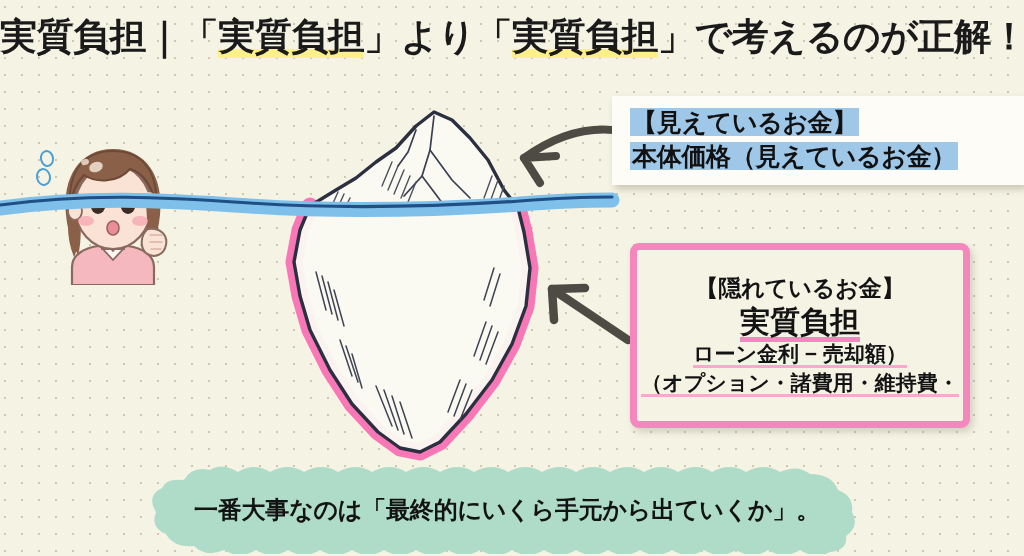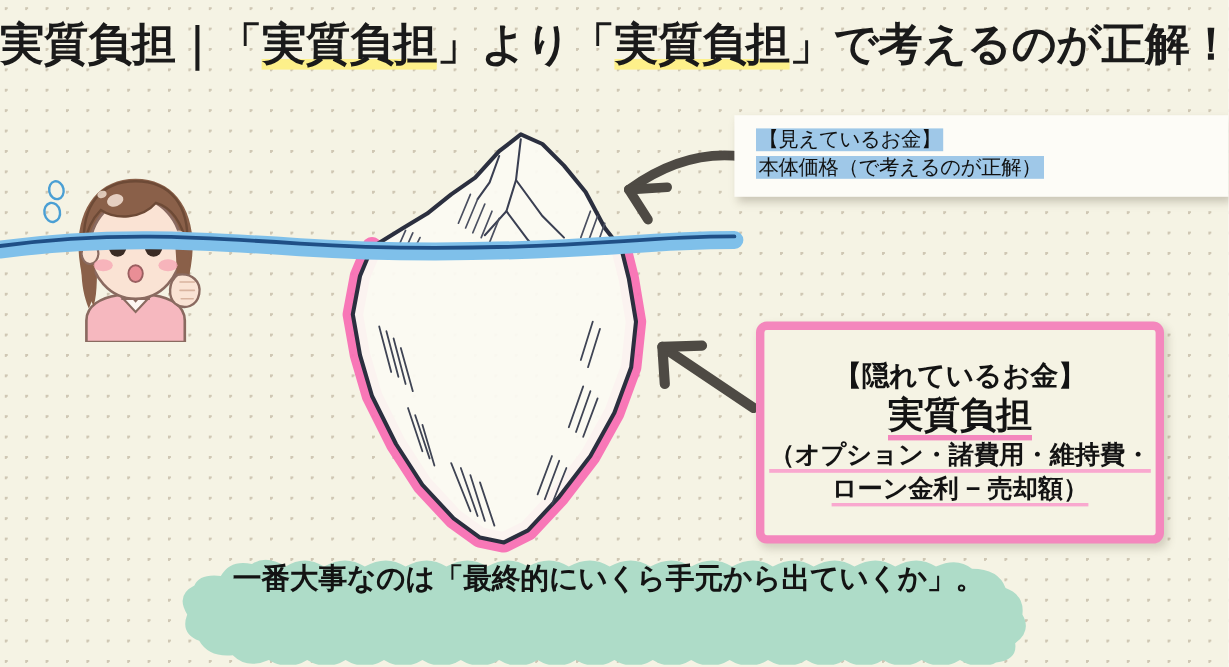--- a/index.html
+++ b/index.html
@@ -79,8 +79,8 @@
     box-sizing: border-box;
   }
   .blue-card .line {
-    font-size: 17px;
-    font-weight: normal;
+    font-size: 25px;
+    font-weight: bold;
     color: #111111;
     line-height: 1.32;
     white-space: nowrap;

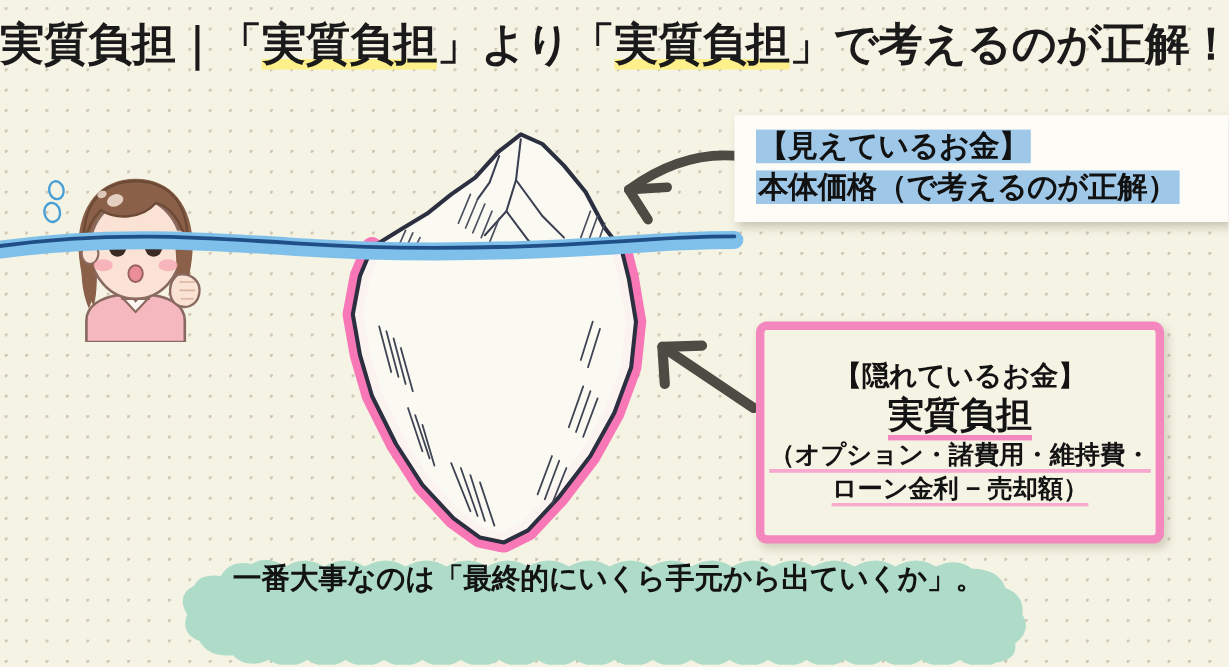--- a/index.html
+++ b/index.html
@@ -270,7 +270,7 @@
 
   <div class="blue-card">
     <div class="line l1"><span class="hl-blue">【見えているお金】</span></div>
-    <div class="line l2"><span class="hl-blue">本体価格（で考えるのが正解）</span></div>
+    <div class="line l2"><span class="hl-blue">本体価格（見えているお金）</span></div>
   </div>
 
   <div class="pink-box">

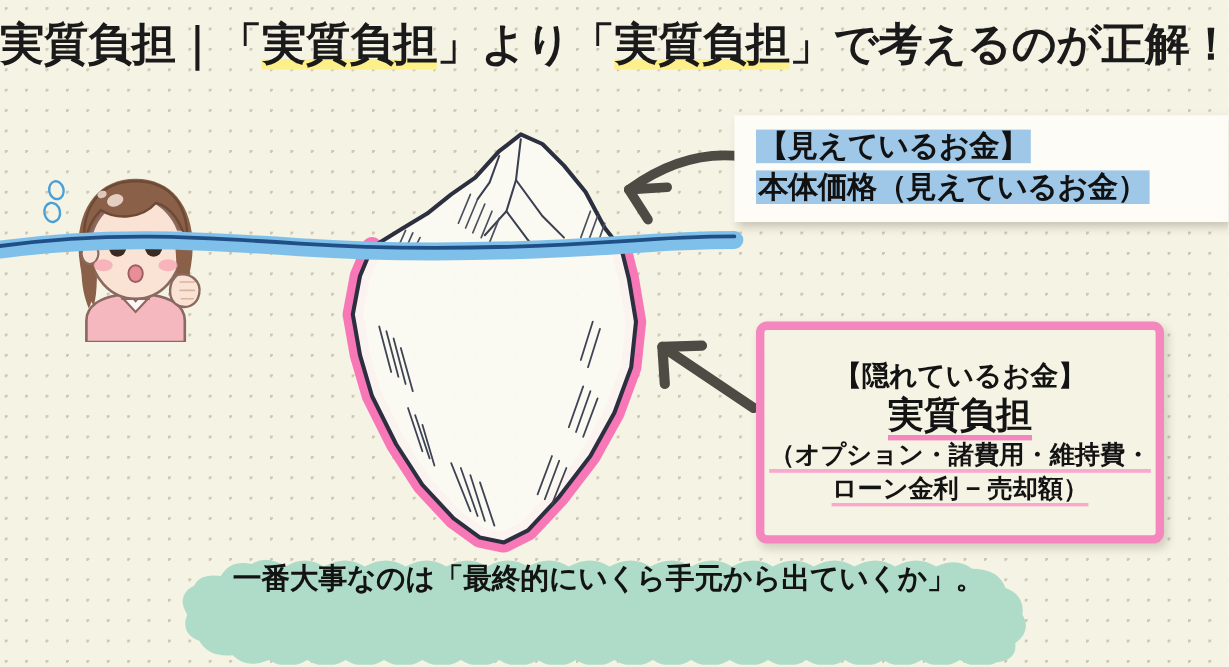--- a/index.html
+++ b/index.html
@@ -98,7 +98,7 @@
   .pink-box {
     position: absolute;
     left: 630px;
-    top: 268px;
+    top: 243px;
     width: 340px;
     height: 185px;
     border: 7px solid #f487bd;

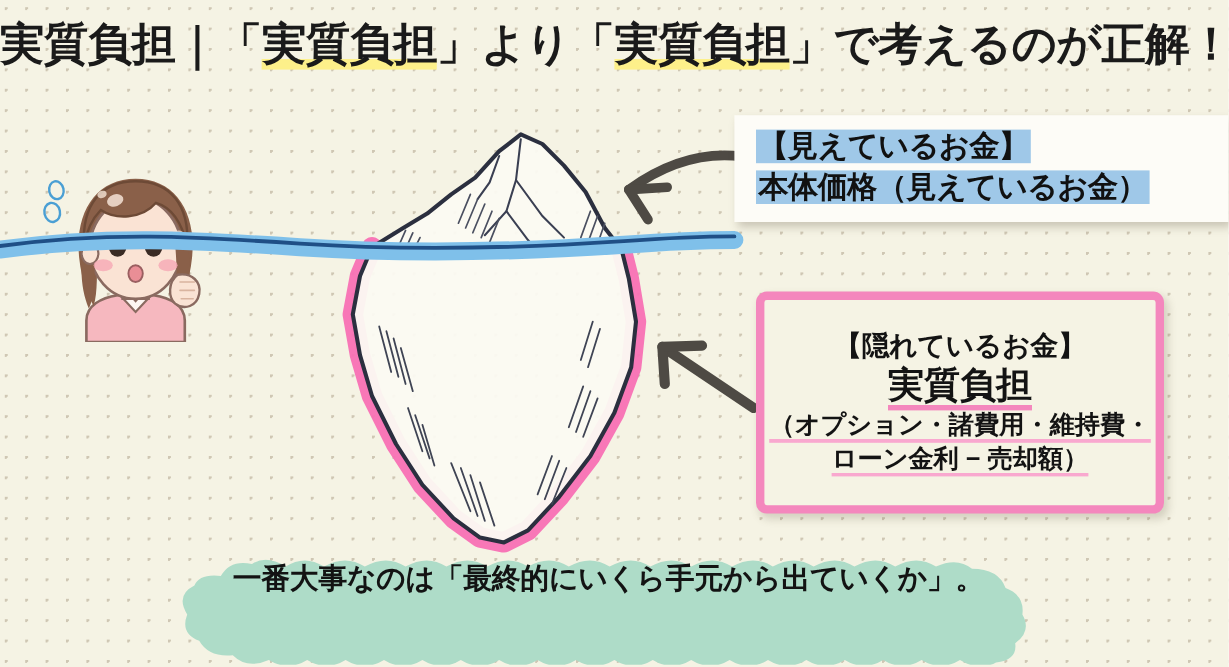--- a/index.html
+++ b/index.html
@@ -276,8 +276,8 @@
   <div class="pink-box">
     <div class="pl pl1">【隠れているお金】</div>
     <div class="pl pl2"><span class="u-pink">実質負担</span></div>
+    <div class="pl pl4"><span class="u-pink-thin">ローン金利 − 売却額）</span></div>
     <div class="pl pl3"><span class="u-pink-thin">（オプション・諸費用・維持費・</span></div>
-    <div class="pl pl4"><span class="u-pink-thin">ローン金利 − 売却額）</span></div>
   </div>
 
   <div class="green-banner">

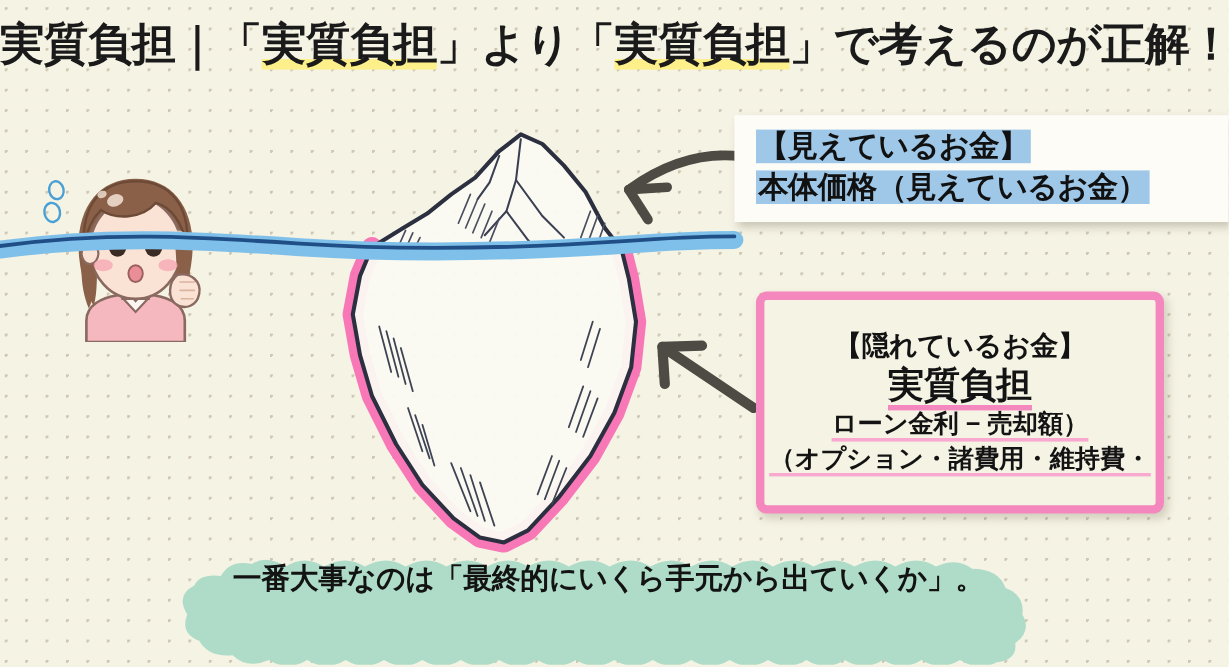--- a/index.html
+++ b/index.html
@@ -146,8 +146,9 @@
     width: 718px;
     height: 88px;
     display: flex;
-    flex-direction: column;
+    flex-direction: row;
     align-items: center;
+    justify-content: center;
     z-index: 2;
   }
   .green-banner .gline {

